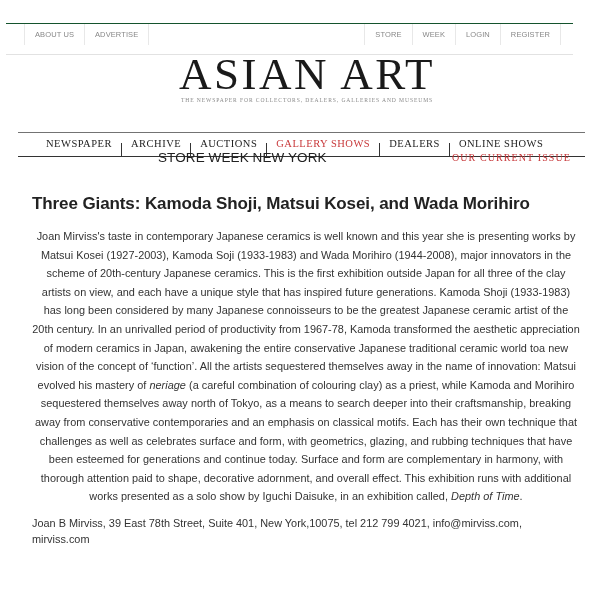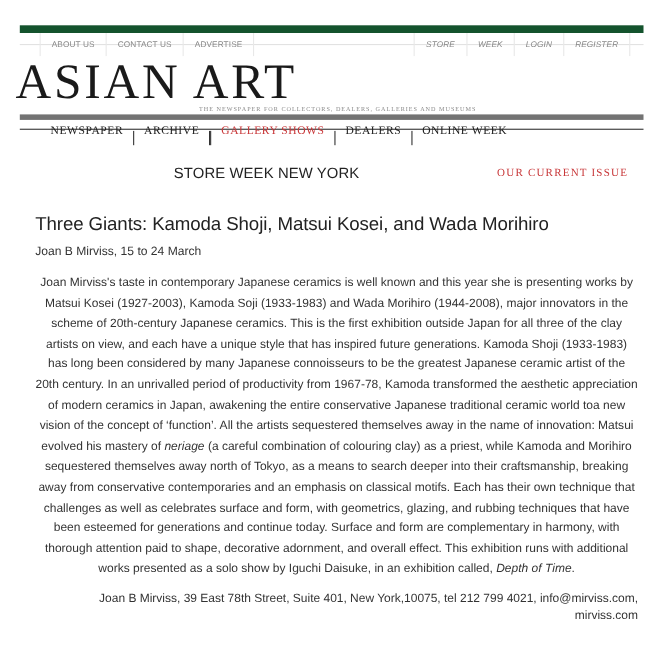--- a/index.html
+++ b/index.html
@@ -8,8 +8,8 @@
 
     
     .util-bar {
-      position: absolute; left: 18px; top: 23px; width: 567px; height: 18px;
-      border-top: 7px solid #14532d; border-bottom: 1px solid #e2e2e2;
+      position: absolute; left: 6px; top: 23px; width: 567px; height: 32px;
+      border-top: 1px solid #14532d; border-bottom: 1px solid #e2e2e2;
     }
     .util-left, .util-right { position: absolute; top: 0; height: 21px; display: flex; }
     .util-left { left: 18px; }

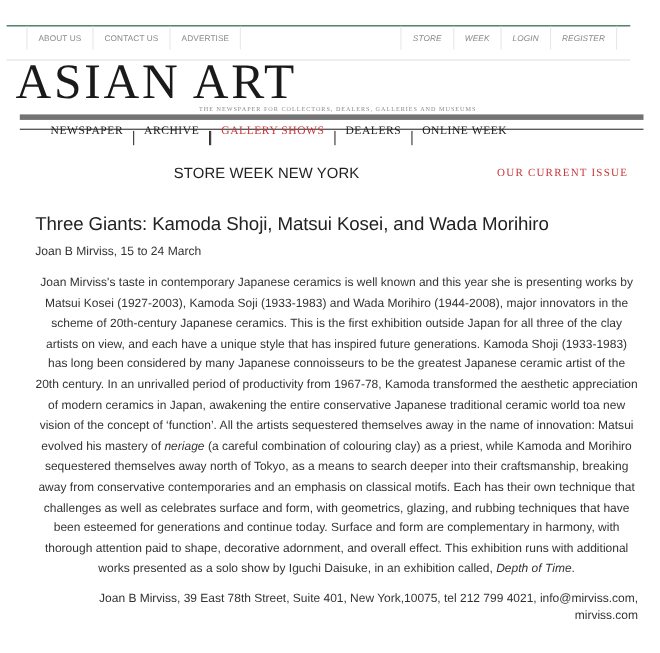--- a/index.html
+++ b/index.html
@@ -83,7 +83,6 @@
 <div class="util-bar">
   <div class="util-left">
     <a class="util-item">ABOUT US</a>
-    <a class="util-item">CONTACT US</a>
     <a class="util-item">ADVERTISE</a>
   </div>
   <div class="util-right">

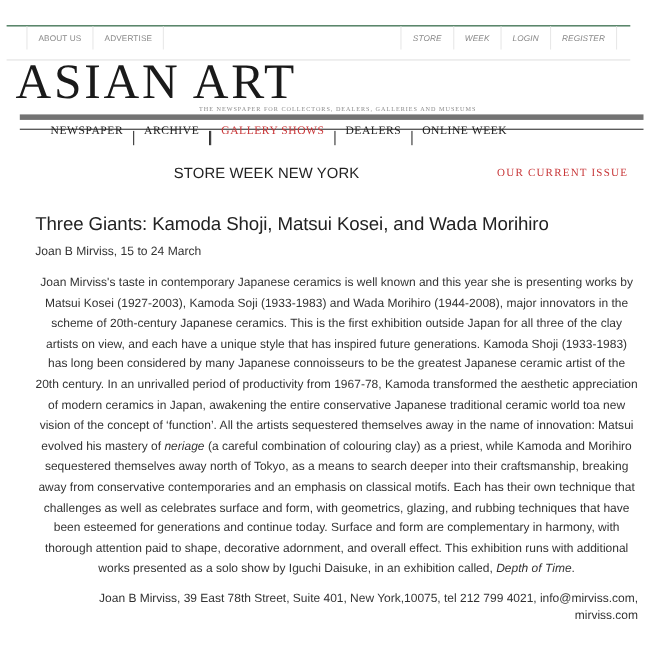--- a/index.html
+++ b/index.html
@@ -13,7 +13,7 @@
     }
     .util-left, .util-right { position: absolute; top: 0; height: 21px; display: flex; }
     .util-left { left: 18px; }
-    .util-right { right: 12px; font-style: italic; }
+    .util-right { right: 12px; }
     .util-item {
       height: 21px; line-height: 21px; padding: 0 10px;
       font-size: 7.5px; color: #888; letter-spacing: 0.1px;

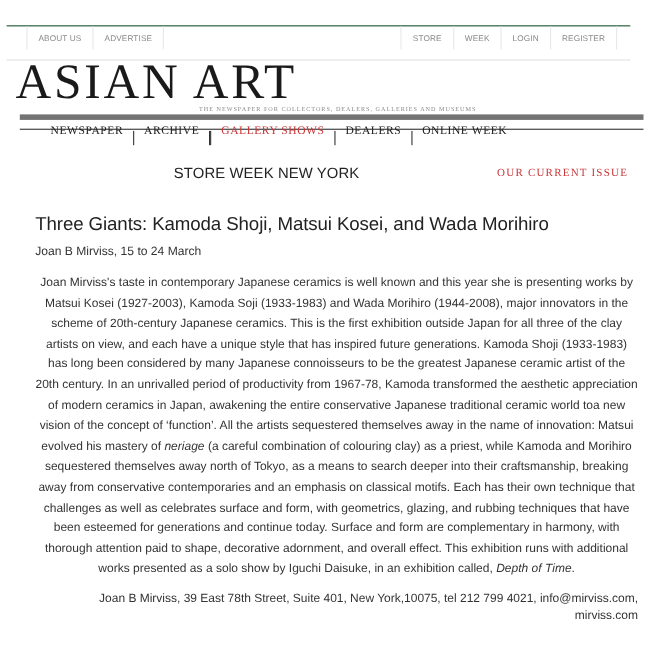--- a/index.html
+++ b/index.html
@@ -23,7 +23,7 @@
 
     
     .logo {
-      position: absolute; left: 0; top: 52px; width: 600px; 
+      position: absolute; left: 0; top: 52px; width: 600px; text-align: center;
       font-family: "Liberation Serif", "DejaVu Serif", serif;
       font-size: 45px; line-height: 44px; letter-spacing: 2.5px; color: #1a1a1a;
       padding-left: 14px;

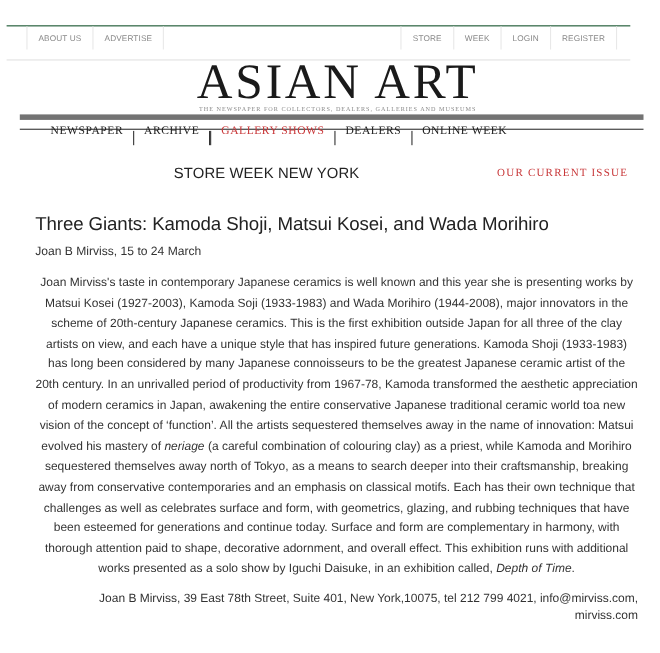--- a/index.html
+++ b/index.html
@@ -37,8 +37,8 @@
 
     
     .main-nav {
-      position: absolute; left: 18px; top: 104px; width: 567px; height: 14px;
-      border-top: 5px solid #737373; border-bottom: 1.5px solid #333;
+      position: absolute; left: 18px; top: 132px; width: 567px; height: 25px;
+      border-top: 1px solid #737373; border-bottom: 1.5px solid #333;
     }
     .main-nav ul { list-style: none; display: flex; position: absolute; left: 28px; top: 0; height: 23px; }
     .nav-item {

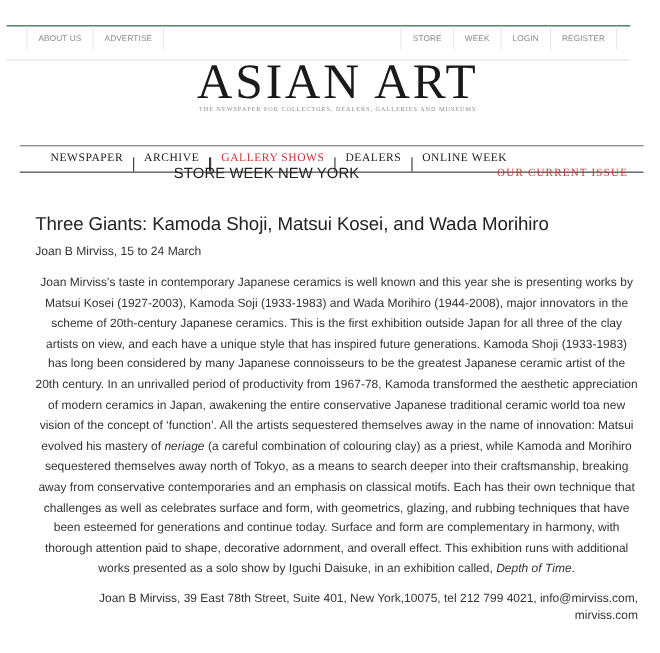--- a/index.html
+++ b/index.html
@@ -102,6 +102,7 @@
     <li class="nav-sep"></li>
     <li class="nav-item">ARCHIVE</li>
     <li class="nav-sep"></li>
+    <li class="nav-item">AUCTIONS</li>
     <li class="nav-sep"></li>
     <li class="nav-item active">GALLERY SHOWS</li>
     <li class="nav-sep"></li>

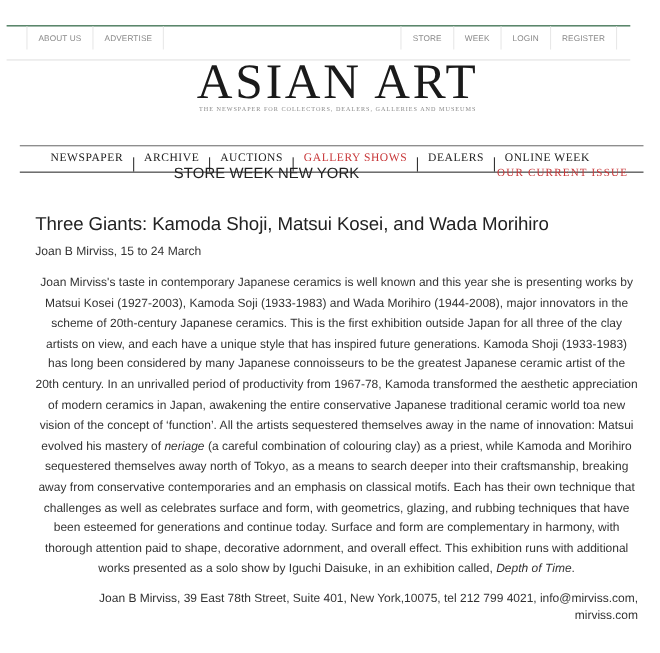--- a/index.html
+++ b/index.html
@@ -108,7 +108,7 @@
     <li class="nav-sep"></li>
     <li class="nav-item">DEALERS</li>
     <li class="nav-sep"></li>
-    <li class="nav-item">ONLINE WEEK</li>
+    <li class="nav-item">ONLINE SHOWS</li>
   </ul>
 </nav>
 

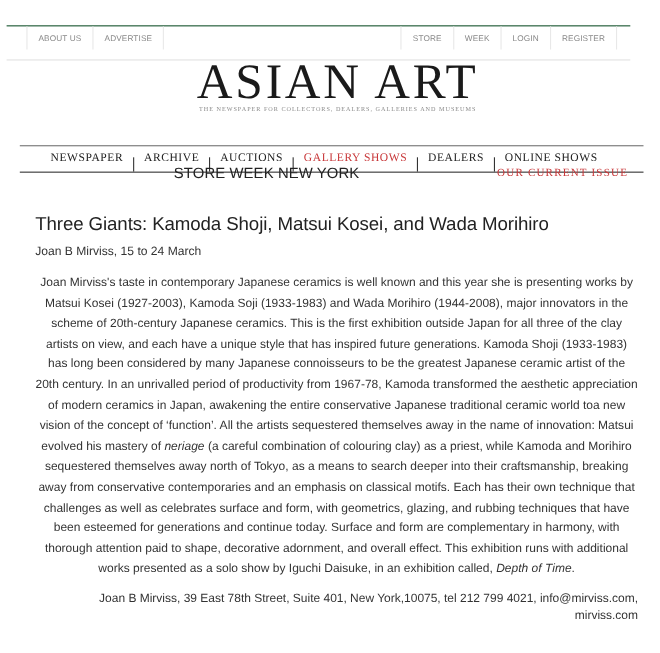--- a/index.html
+++ b/index.html
@@ -66,7 +66,7 @@
 
     
     .article { position: absolute; left: 32px; top: 193px; width: 548px; }
-    .article-title { font-size: 17px; color: #222; font-weight: normal; line-height: 22px; letter-spacing: -0.1px; }
+    .article-title { font-size: 17px; color: #222; font-weight: bold; line-height: 22px; letter-spacing: -0.1px; }
     .byline { margin-top: 7px; font-size: 11px; color: #333; line-height: 14px; }
     .body-text {
       margin-top: 12px; font-size: 10.9px; line-height: 18.6px; color: #333;

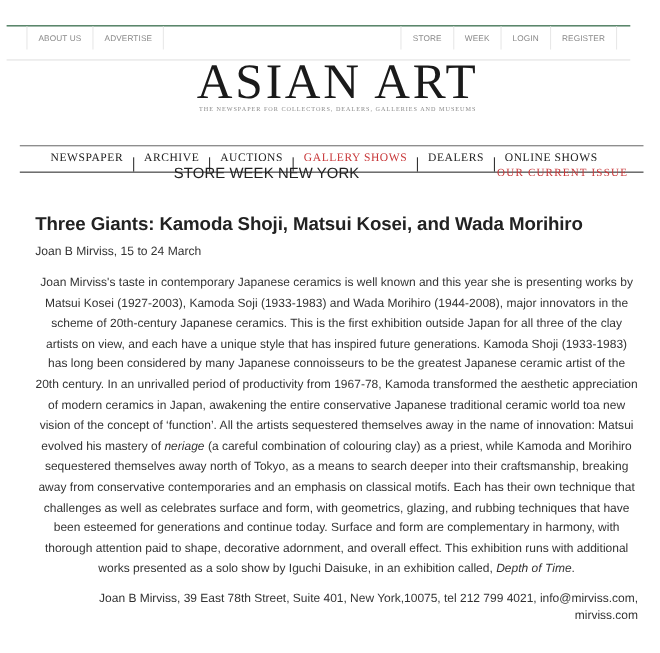--- a/index.html
+++ b/index.html
@@ -117,7 +117,6 @@
 
 <article class="article">
   <h1 class="article-title">Three Giants: Kamoda Shoji, Matsui Kosei, and Wada Morihiro</h1>
-  <div class="byline">Joan B Mirviss, 15 to 24 March</div>
   <p class="body-text"><span>Joan Mirviss's taste in contemporary Japanese ceramics is well known and this year she is presenting works by Matsui Kosei (1927-2003), Kamoda Soji (1933-1983) and Wada Morihiro (1944-2008), major innovators in the scheme of 20th-century Japanese ceramics. This is the first exhibition outside Japan for all three of the clay artists on view, and each have a unique style that has inspired future generations. Kamoda Shoji (1933-1983) has long been considered by many Japanese connoisseurs to be the greatest Japanese ceramic artist of the 20th century. In an unrivalled period of productivity from 1967-78, Kamoda transformed the aesthetic appreciation of modern ceramics in Japan, awakening the entire conservative Japanese traditional ceramic world toa new vision of the concept of ‘function’.  All the artists sequestered themselves away in the name of innovation: Matsui evolved his mastery of </span><em>neriage</em><span> (a careful combination of colouring clay) as a priest, while Kamoda and Morihiro sequestered themselves away north of Tokyo, as a means to search deeper into their craftsmanship, breaking away from conservative contemporaries and an emphasis on classical motifs. Each has their own technique that challenges as well as celebrates surface and form, with geometrics, glazing, and rubbing techniques that have been esteemed for generations and continue today. Surface and form are complementary in harmony, with thorough attention paid to shape, decorative adornment, and overall effect. This exhibition runs with additional works presented as a solo show by Iguchi Daisuke, in an exhibition called, </span><em>Depth of Time</em><span>.</span></p>
   <p class="contact"><span>Joan B Mirviss, 39 East 78th Street, Suite 401, New York,10075, tel 212 799 4021, </span><a>info@mirviss.com</a><span>, </span><a>mirviss.com</a></p>
 </article>

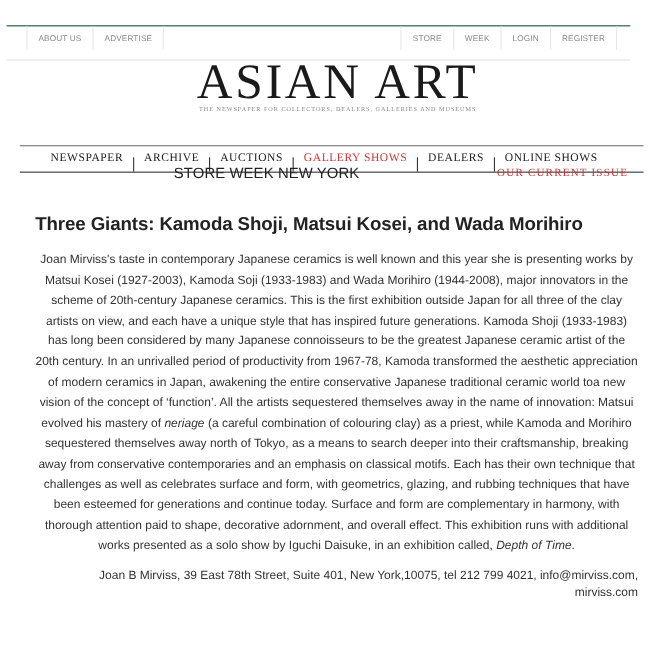--- a/index.html
+++ b/index.html
@@ -74,7 +74,7 @@
       text-align: center;
     }
     .body-text em { font-style: italic; }
-    .contact { margin-top: 9px; font-size: 10.9px; line-height: 16px; color: #333; text-align: right; }
+    .contact { margin-top: 9px; font-size: 10.9px; line-height: 16px; color: #333; }
     .contact a { color: #333; text-decoration: none; }
   </style>
 </head>

